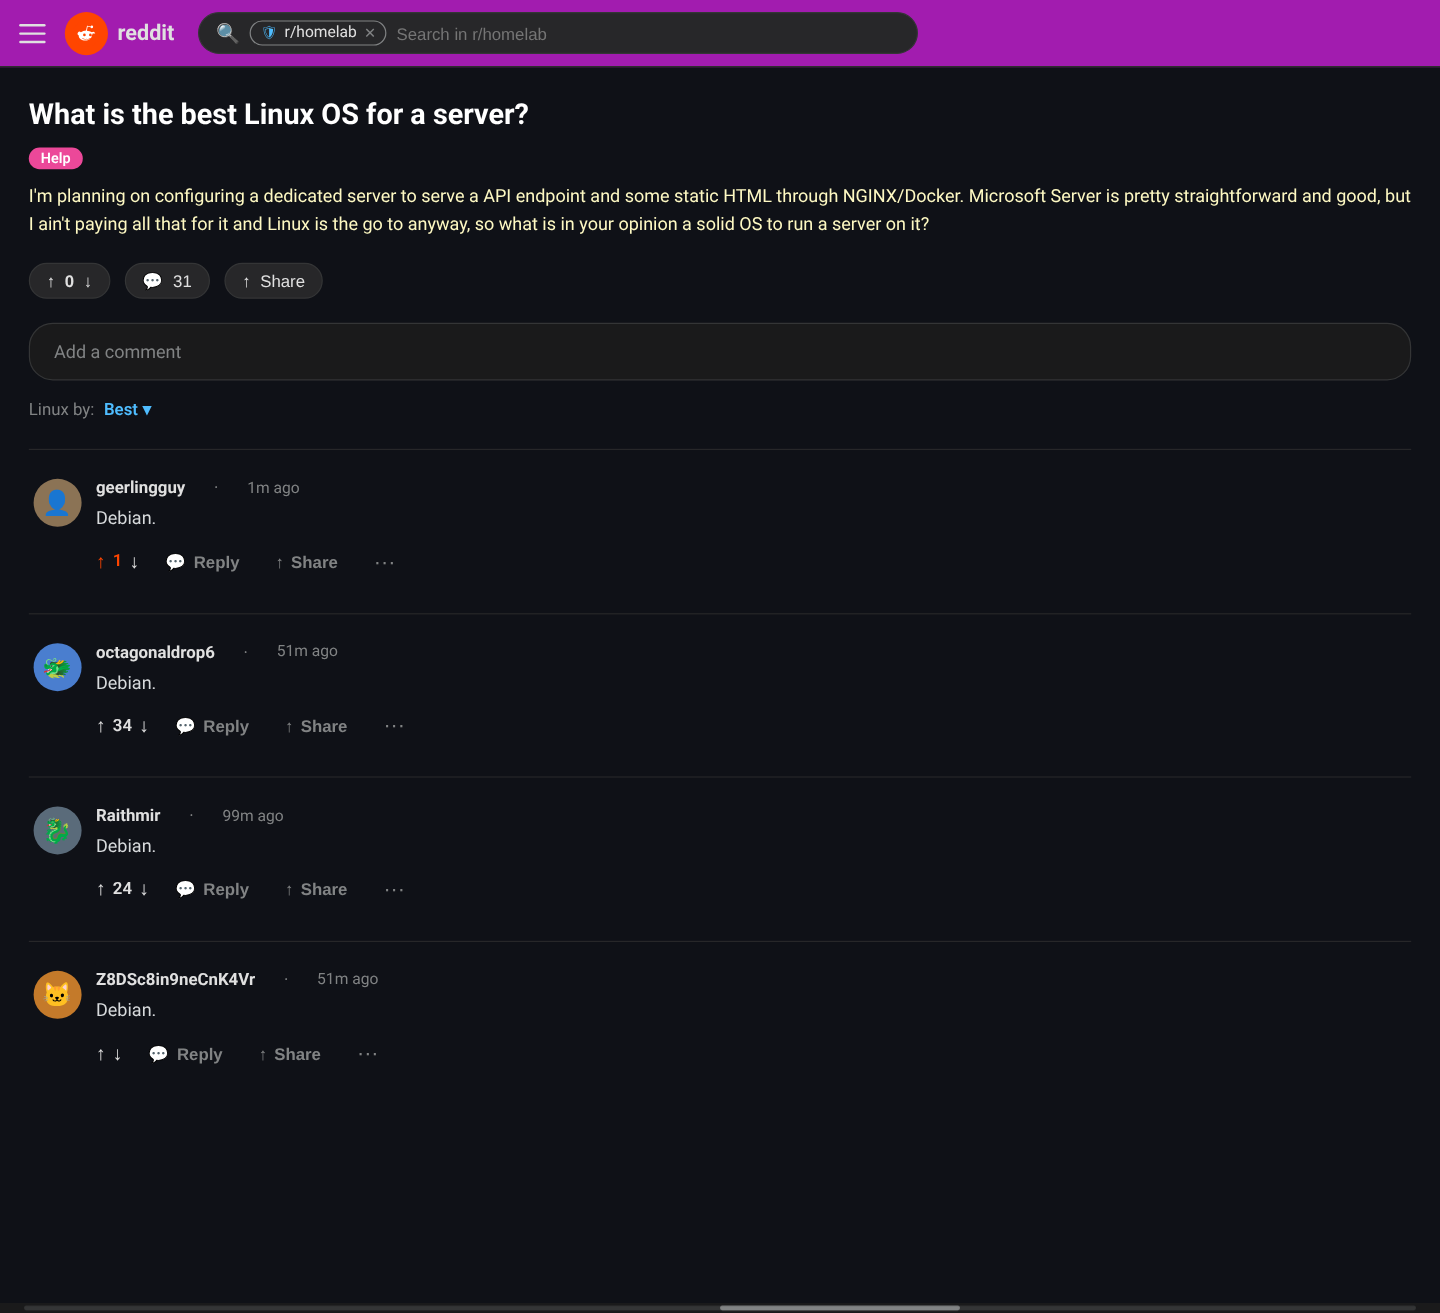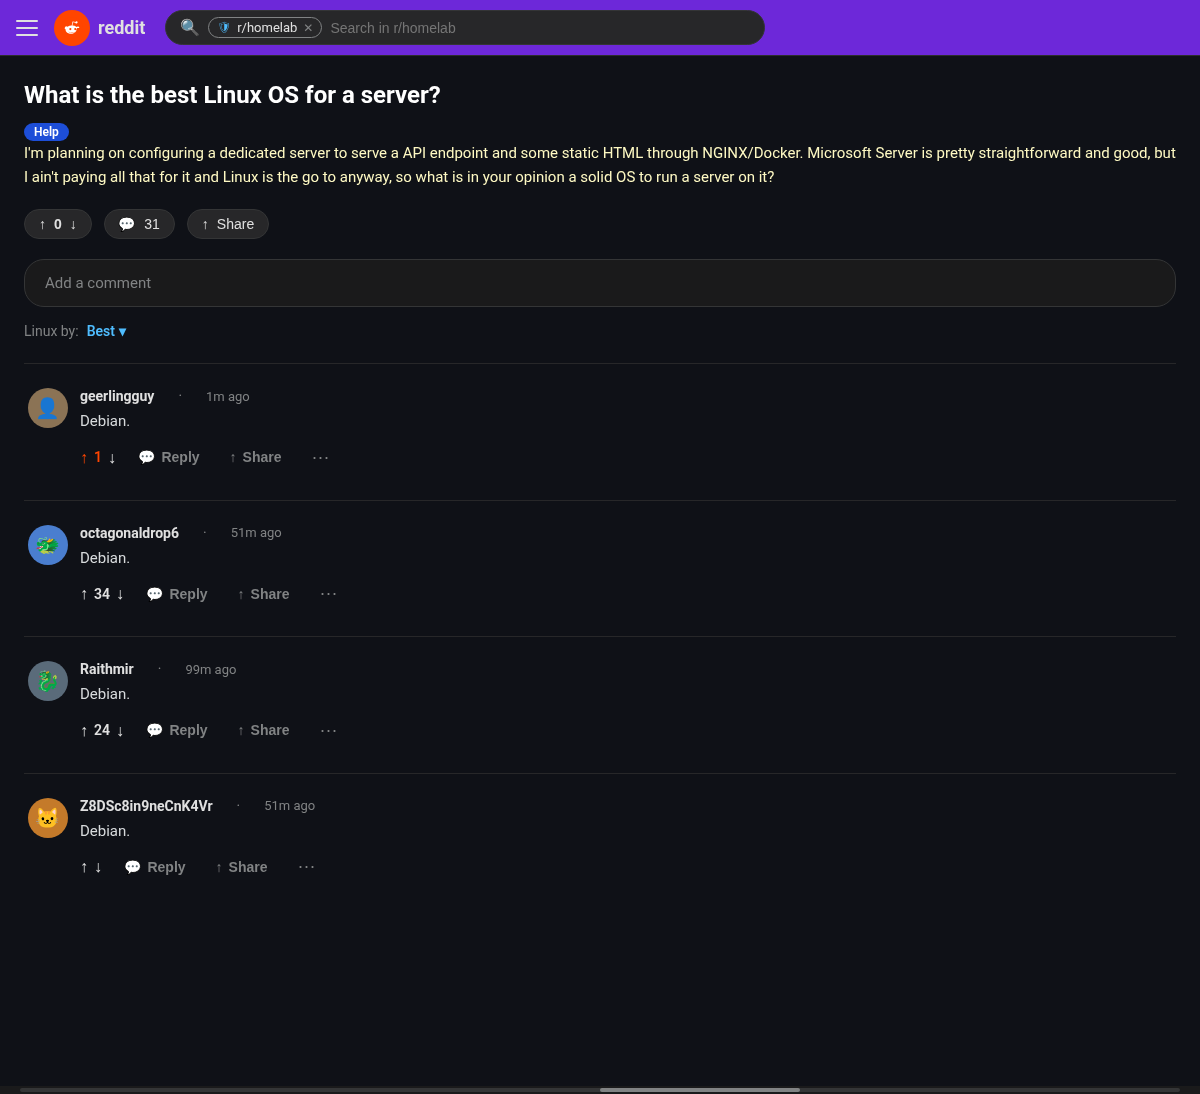--- a/index.html
+++ b/index.html
@@ -17,7 +17,7 @@
     .header {
       display: flex;
       align-items: center;
-      background-color: #6d28d9;
+      background-color: #a21caf;
       padding: 12px 16px;
       height: 56px;
       border-bottom: 1px solid #2d2d2d;

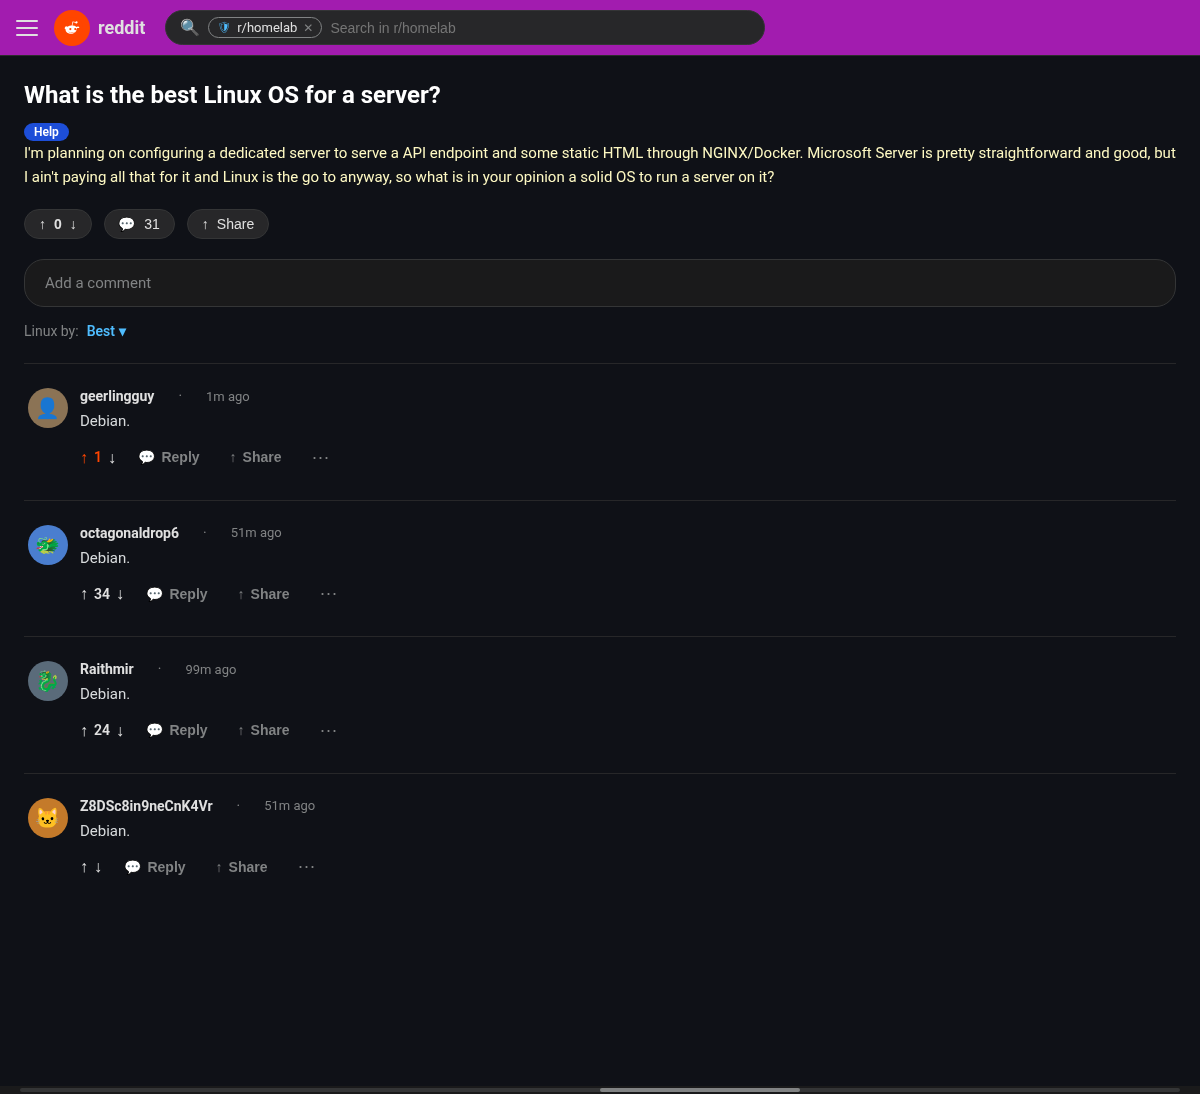--- a/index.html
+++ b/index.html
@@ -119,13 +119,13 @@
     
     .badge-help {
       display: inline-block;
-      background: #1d4ed8;
+      background: #ec4899;
       color: white;
       font-size: 12px;
       font-weight: 600;
       padding: 2px 10px;
       border-radius: 12px;
-      margin-bottom: 0;
+      margin-bottom: 10px;
     }
 
     

